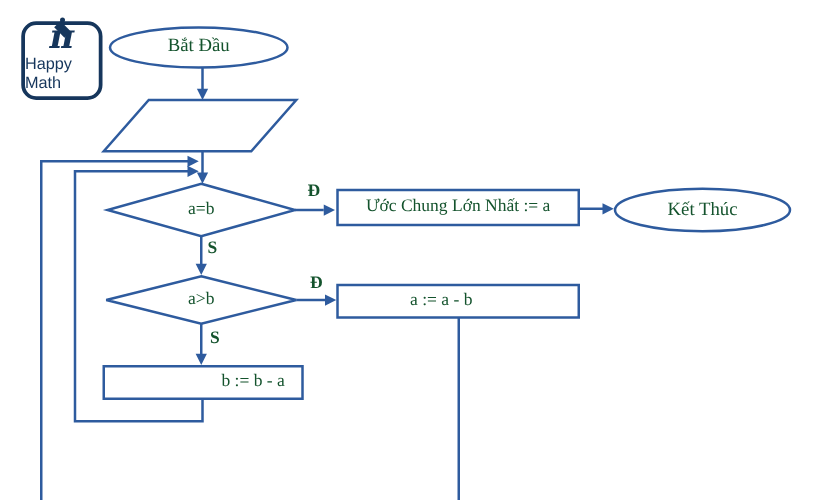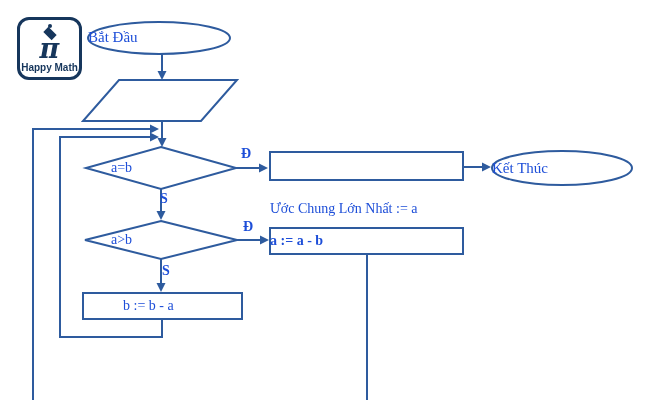--- a/index.html
+++ b/index.html
@@ -9,8 +9,8 @@
   }
   .canvas svg{position:absolute;left:0;top:0;}
   .lbl{
-    position:absolute;color:#1d4ed8;font-size:14px;line-height:1.1;
-    white-space:nowrap;
+    position:absolute;color:#14532d;font-size:14px;line-height:1.1;
+    text-align:center;white-space:nowrap;
   }
   .lbl.big{font-size:15px;}
   .branch{font-size:14px;font-weight:bold;width:20px;}

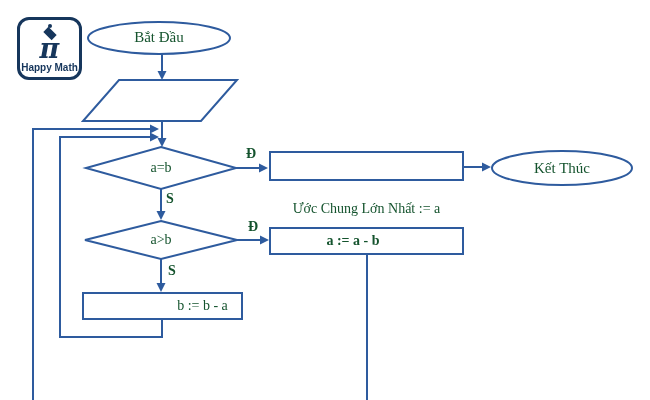--- a/index.html
+++ b/index.html
@@ -36,8 +36,8 @@
     transform:translateX(-50%);background:#16365c;
   }
   .brand{
-    font-family:"Liberation Sans", sans-serif;font-weight:bold;
-    font-size:10px;color:#16365c;letter-spacing:0px;
+    font-family:"Liberation Sans", sans-serif;font-weight:normal;
+    font-size:13px;color:#16365c;letter-spacing:0px;
   }
 </style>
 </head>

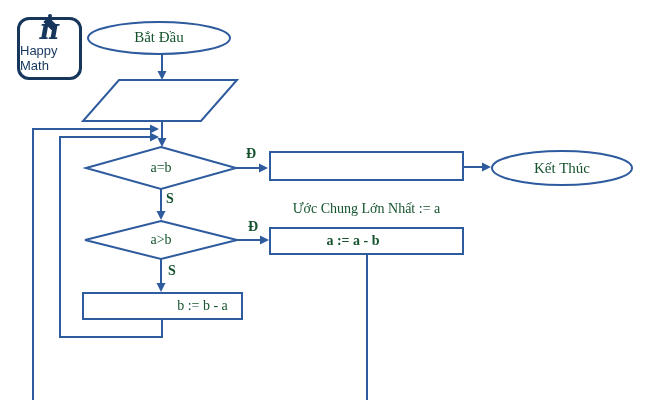--- a/index.html
+++ b/index.html
@@ -86,7 +86,7 @@
   <div class="lbl" style="left:111px;top:160px;width:100px;">a=b</div>
   <div class="lbl branch" style="left:241px;top:146px;">Đ</div>
   <div class="lbl branch" style="left:160px;top:191px;">S</div>
-  <div class="lbl" style="left:270px;top:158px;width:193px;margin-top:43px;">Ước Chung Lớn Nhất := a</div>
+  <div class="lbl" style="left:270px;top:158px;width:193px;">Ước Chung Lớn Nhất := a</div>
   <div class="lbl big" style="left:492px;top:160px;width:140px;">Kết Thúc</div>
   <div class="lbl" style="left:111px;top:232px;width:100px;">a&gt;b</div>
   <div class="lbl branch" style="left:243px;top:219px;">Đ</div>

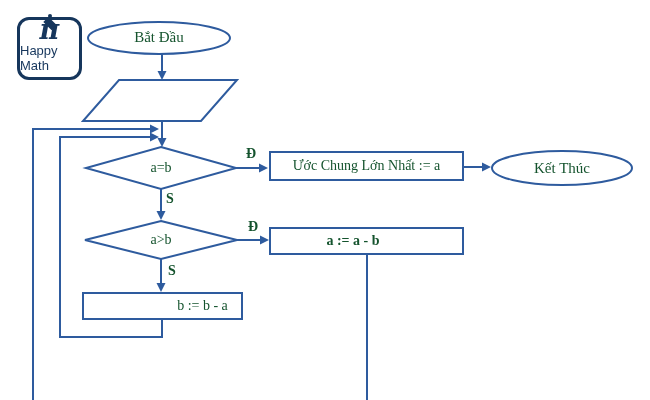--- a/index.html
+++ b/index.html
@@ -91,7 +91,7 @@
   <div class="lbl" style="left:111px;top:232px;width:100px;">a&gt;b</div>
   <div class="lbl branch" style="left:243px;top:219px;">Đ</div>
   <div class="lbl branch" style="left:162px;top:263px;">S</div>
-  <div class="lbl" style="left:270px;top:233px;width:166px;font-weight:bold;">a := a - b</div>
+  <div class="lbl" style="left:270px;top:233px;width:166px;">a := a - b</div>
   <div class="lbl" style="left:83px;top:298px;width:159px;margin-left:40px;">b := b - a</div>
 
   <div class="logo">

